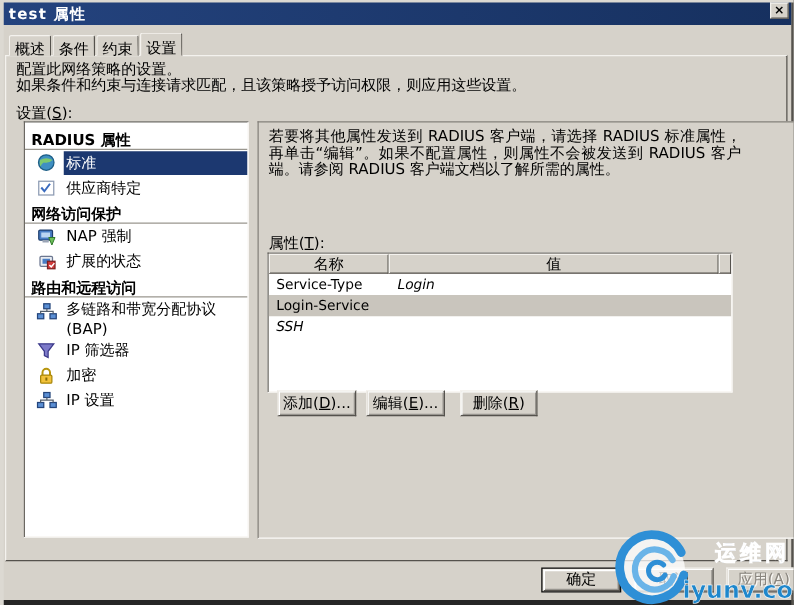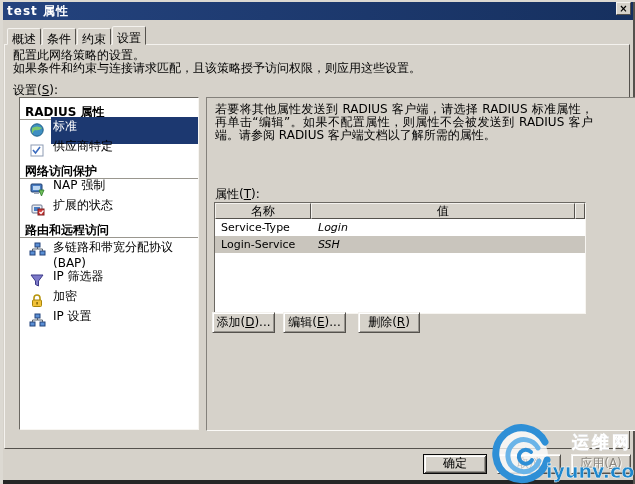--- a/index.html
+++ b/index.html
@@ -33,7 +33,7 @@
   .sb-header{font-size:12px;font-weight:bold;color:#000;padding:3px 4px 2px 5px;border-bottom:1px solid #9a978f;height:19px;}
   .sb-item{display:flex;align-items:center;height:20px;padding-left:9px;font-size:12px;color:#000;}
   .sb-item .ico{width:17px;height:15px;margin-right:5px;flex:0 0 17px;}
-  .sb-item .lbl{padding:1px 6px 9px 2px;white-space:nowrap;}
+  .sb-item .lbl{padding:1px 6px 1px 2px;white-space:nowrap;}
   .sb-item.selected .lbl{background:#1c3870;color:#fff;flex:1;}
   .sb-item.twoline{height:32px;align-items:flex-start;}
   .sb-item.twoline .ico{margin-top:4px;}

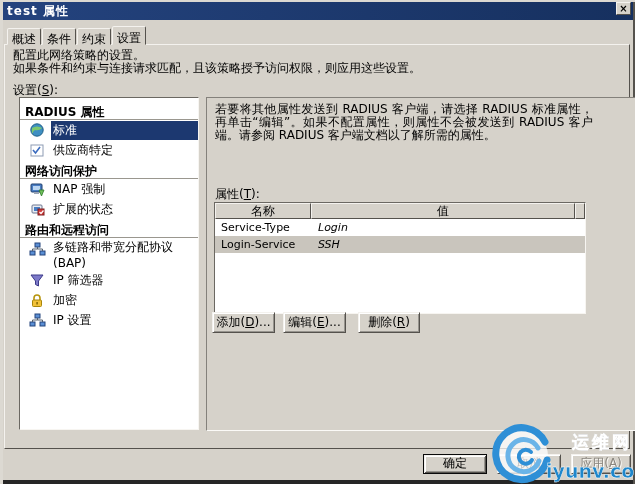--- a/index.html
+++ b/index.html
@@ -55,7 +55,7 @@
     font-size:11px;line-height:17px;color:#000;}
   .lv-row .cell1{width:97px;padding-left:6px;}
   .lv-row .cell2{flex:1;padding-left:6px;font-style:italic;}
-  .lv-row.selected{background:#c9c5bd;}
+  .lv-row.selected{background:#c9c5bd;flex-direction:column;}
   .btn{background:#d6d2ca;border:1px solid;border-color:#f4f2ee #55524d #55524d #f4f2ee;
     box-shadow:inset 1px 1px 0 #fff,inset -1px -1px 0 #97948e;
     font-size:12px;color:#000;text-align:center;display:inline-block;cursor:default;}

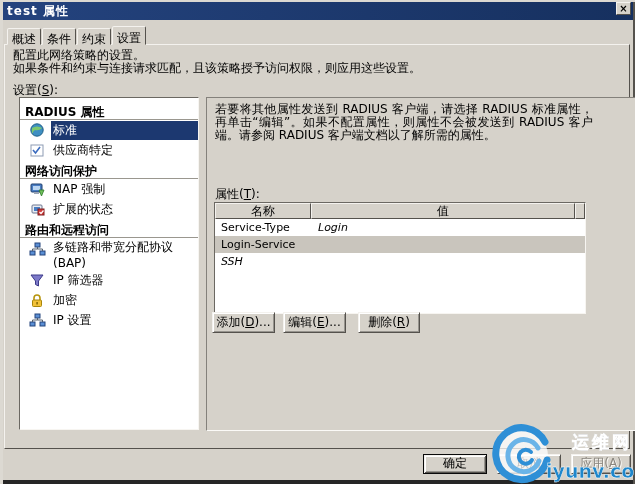--- a/index.html
+++ b/index.html
@@ -58,7 +58,7 @@
   .lv-row.selected{background:#c9c5bd;flex-direction:column;}
   .btn{background:#d6d2ca;border:1px solid;border-color:#f4f2ee #55524d #55524d #f4f2ee;
     box-shadow:inset 1px 1px 0 #fff,inset -1px -1px 0 #97948e;
-    font-size:12px;color:#000;text-align:center;display:inline-block;cursor:default;}
+    font-size:12px;color:#000;text-align:center;display:inline-block;cursor:default;margin-left:10px;}
   .panel-btn{position:absolute;top:214px;height:21px;line-height:18px;}
   .btn-add{left:5px;width:63px;}
   .btn-edit{left:76px;width:63px;}

